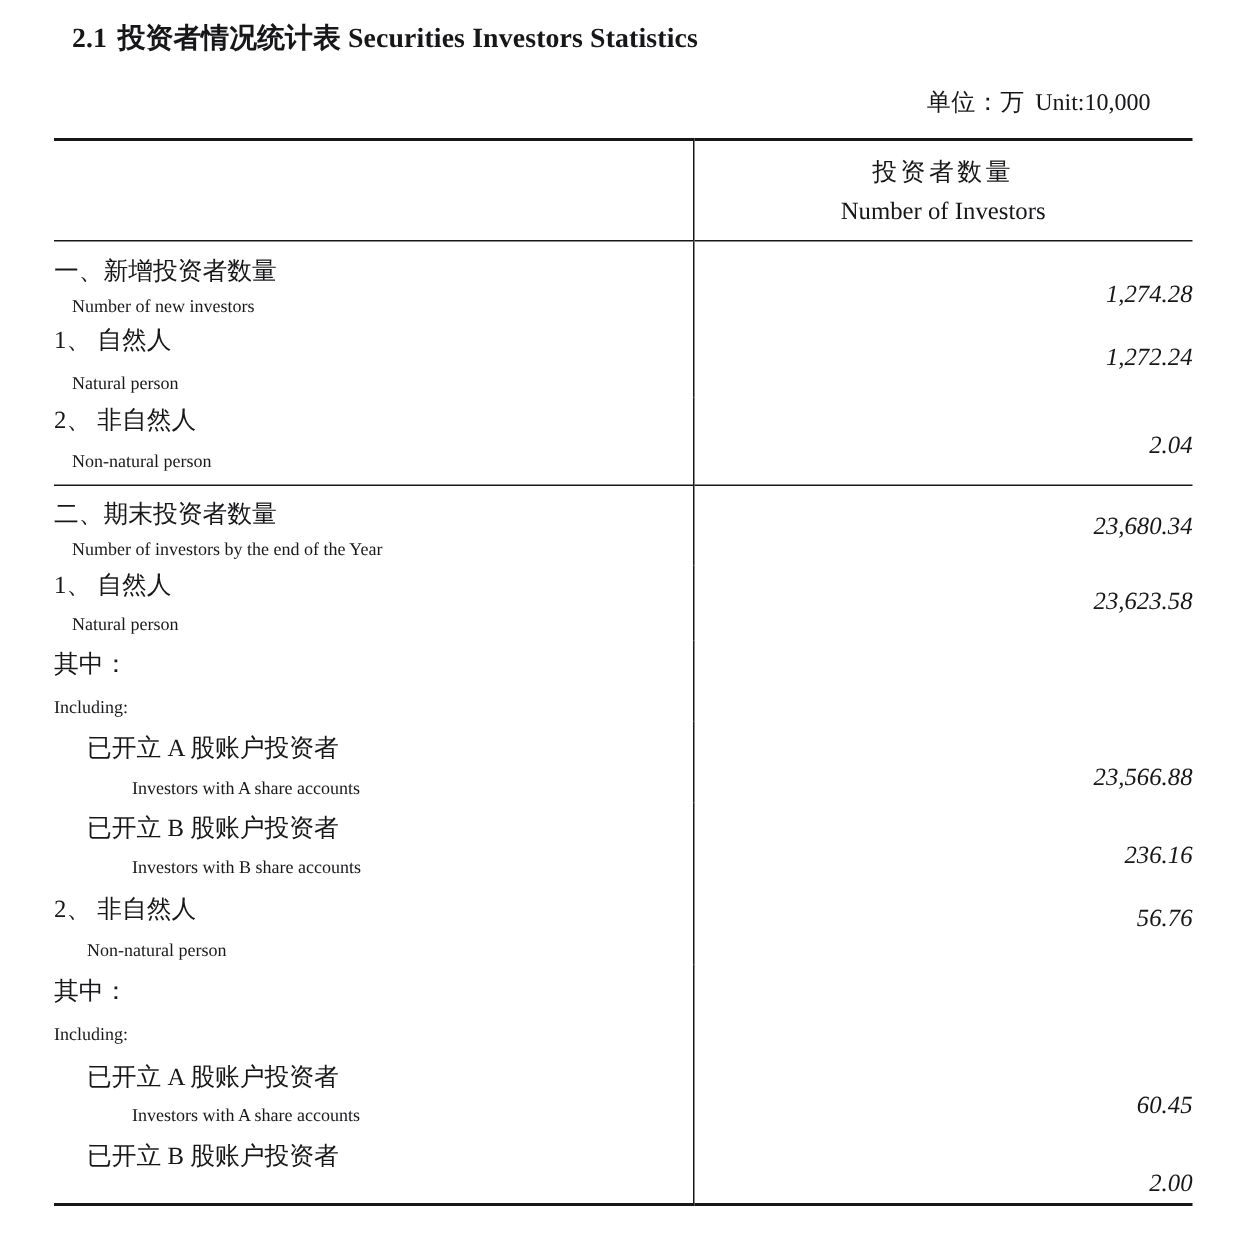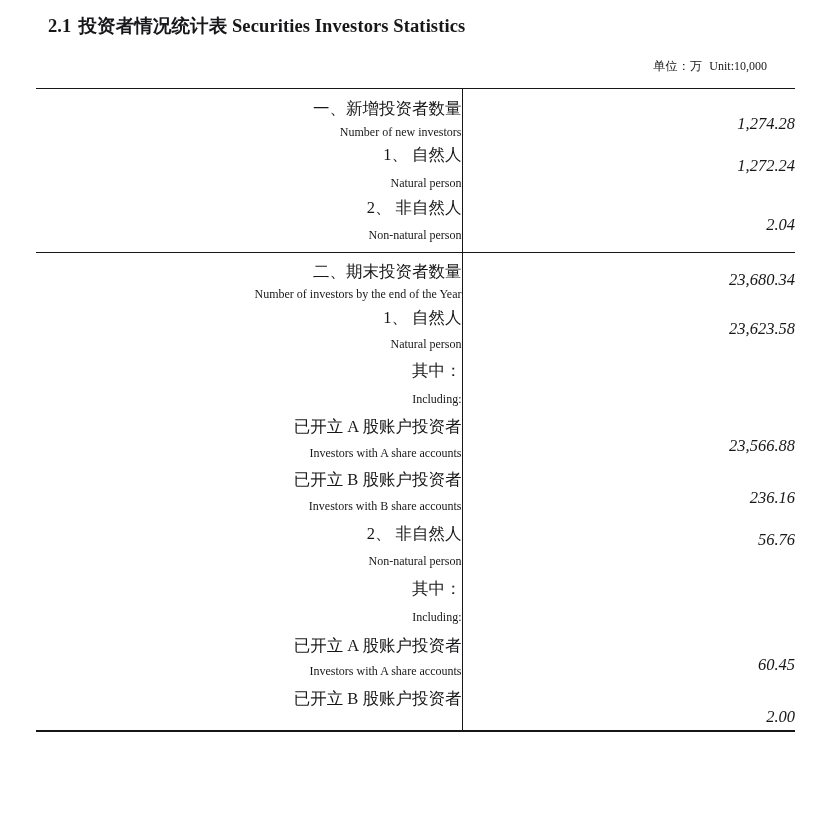--- a/index.html
+++ b/index.html
@@ -43,7 +43,7 @@
     padding-bottom: 13px;
     padding-right: 28px;
     text-align: right;
-    font-size: 12px;
+    font-size: 16px;
     white-space: nowrap;
   }
   .unit-line .cn { letter-spacing: 0.3px; }

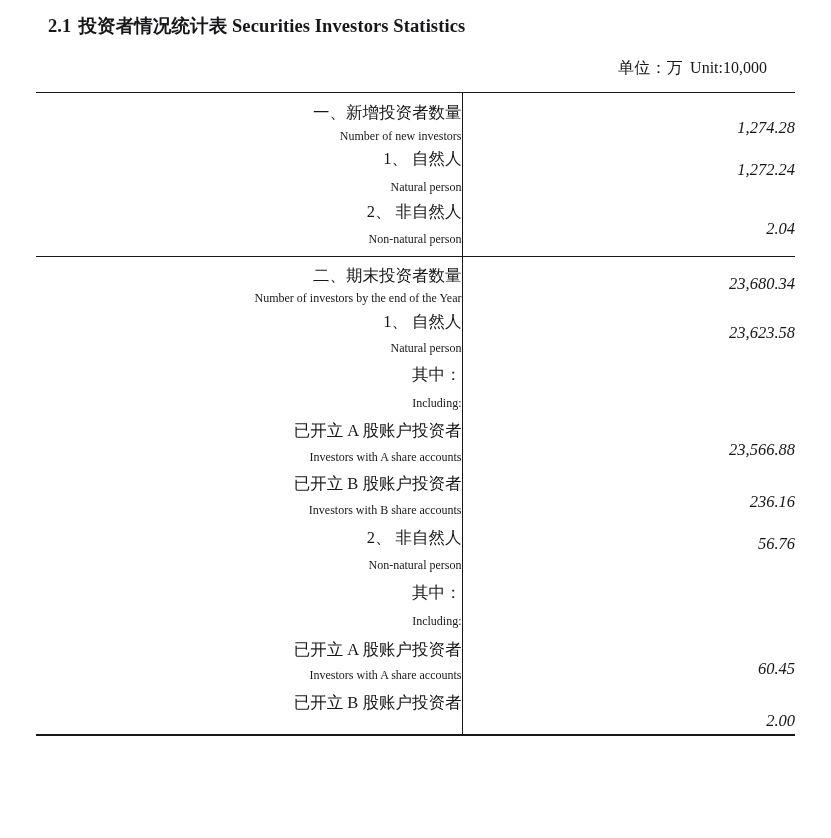--- a/index.html
+++ b/index.html
@@ -138,6 +138,17 @@
     </colgroup>
     <tbody>
 
+      <tr class="rule-top">
+        <td class="cell-label hdr-cell">
+          <div class="hdr-spacer"></div>
+        </td>
+        <td class="hdr-cell">
+          <div class="hdr-inner">
+            <div class="hdr-cn">投资者数量</div>
+            <div class="hdr-en">Number of Investors</div>
+          </div>
+        </td>
+      </tr>
 
       <tr class="rule-mid">
         <td class="cell-label">

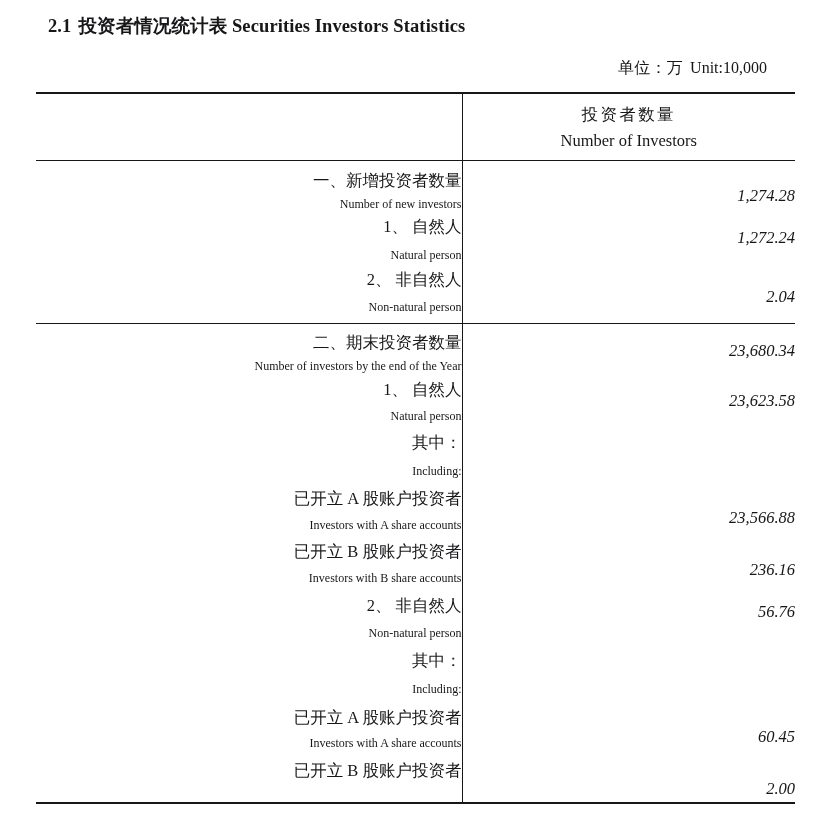--- a/index.html
+++ b/index.html
@@ -99,7 +99,6 @@
   .line {
     line-height: 1.62;
     white-space: nowrap;
-    text-align: right;
   }
   .line-cn { font-size: 16.5px; }
   .line-en { font-size: 12px; }

